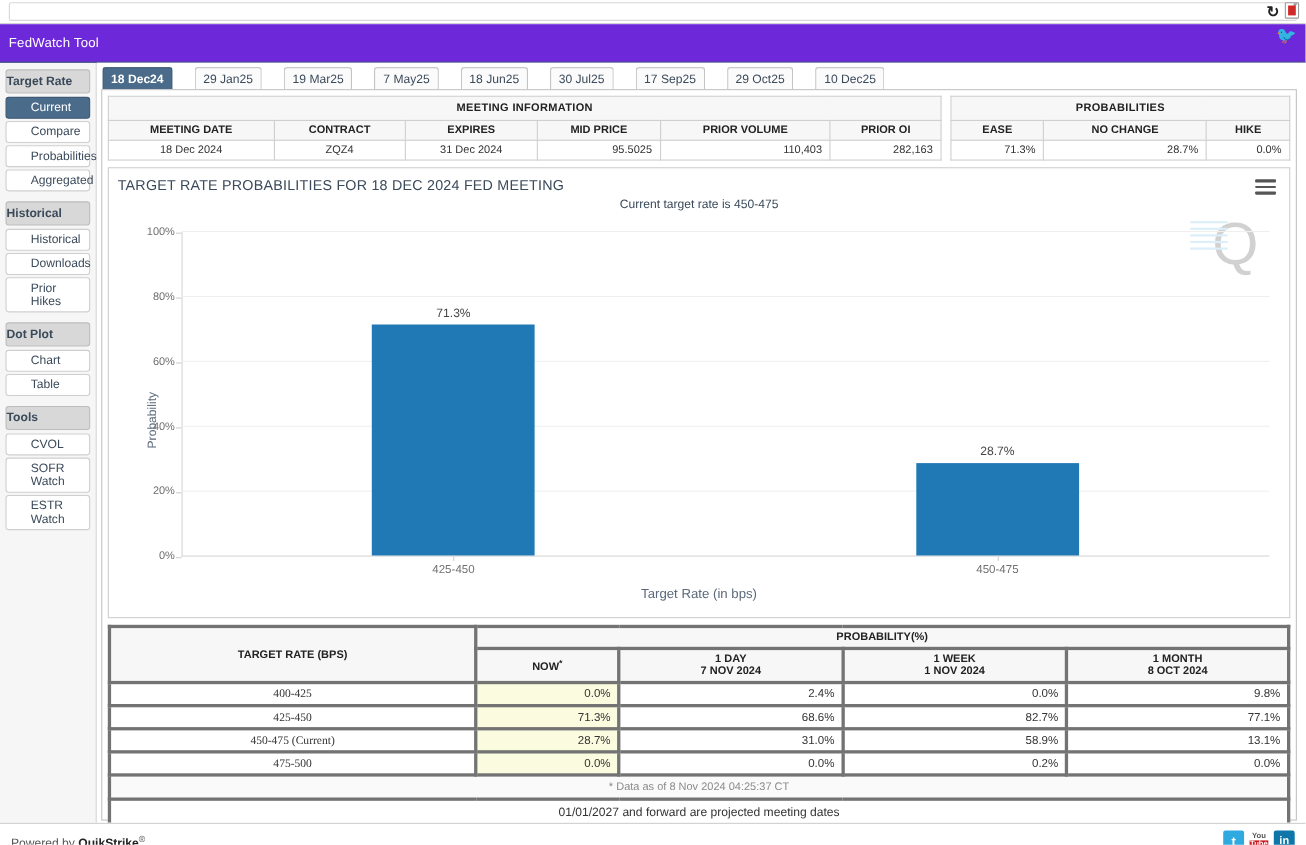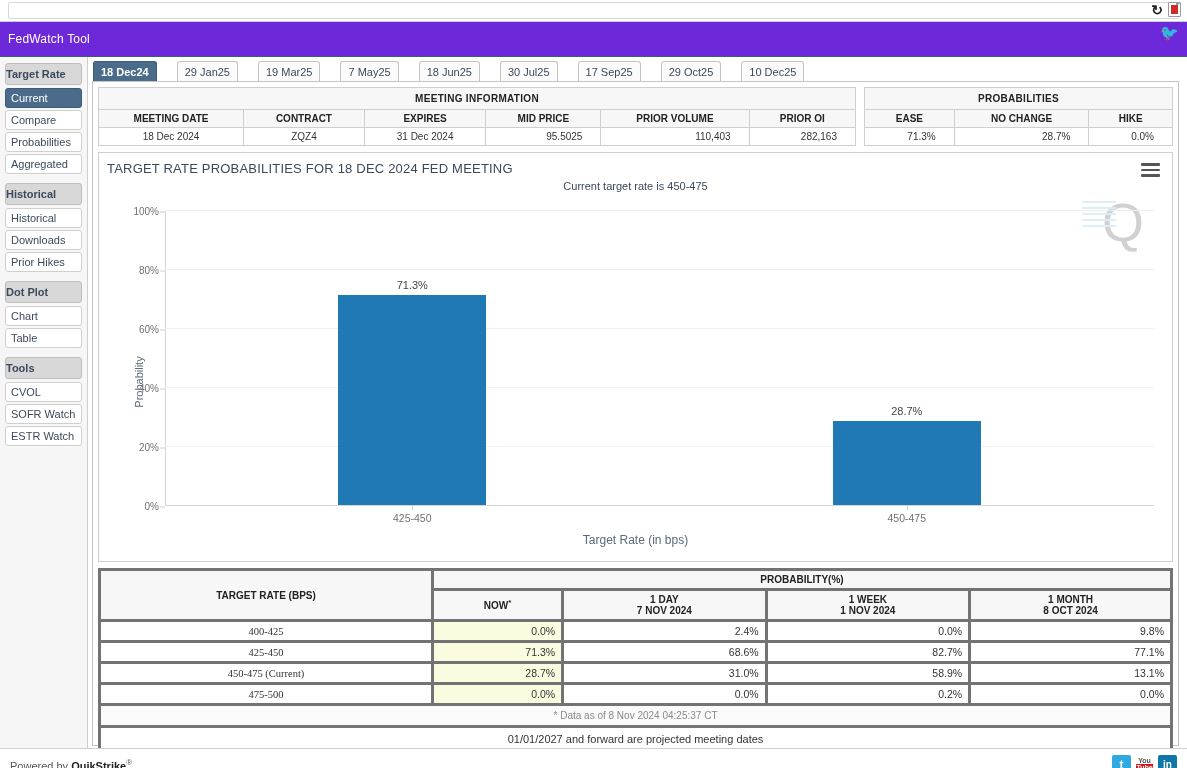--- a/index.html
+++ b/index.html
@@ -71,7 +71,7 @@
   .sb-group-head.spaced { margin-top: 9px; }
   .sb-item {
     background:#fff; border:1px solid #cfcfcf; border-radius:3px;
-    padding: 3px 5px; margin-bottom: 2px; color:#3b4a5a; font-size:11px;
+    padding: 3px 22px; margin-bottom: 2px; color:#3b4a5a; font-size:11px;
     cursor:pointer;
   }
   .sb-item.active { background:#4a6b8a; border-color:#3d5a76; color:#fff; }

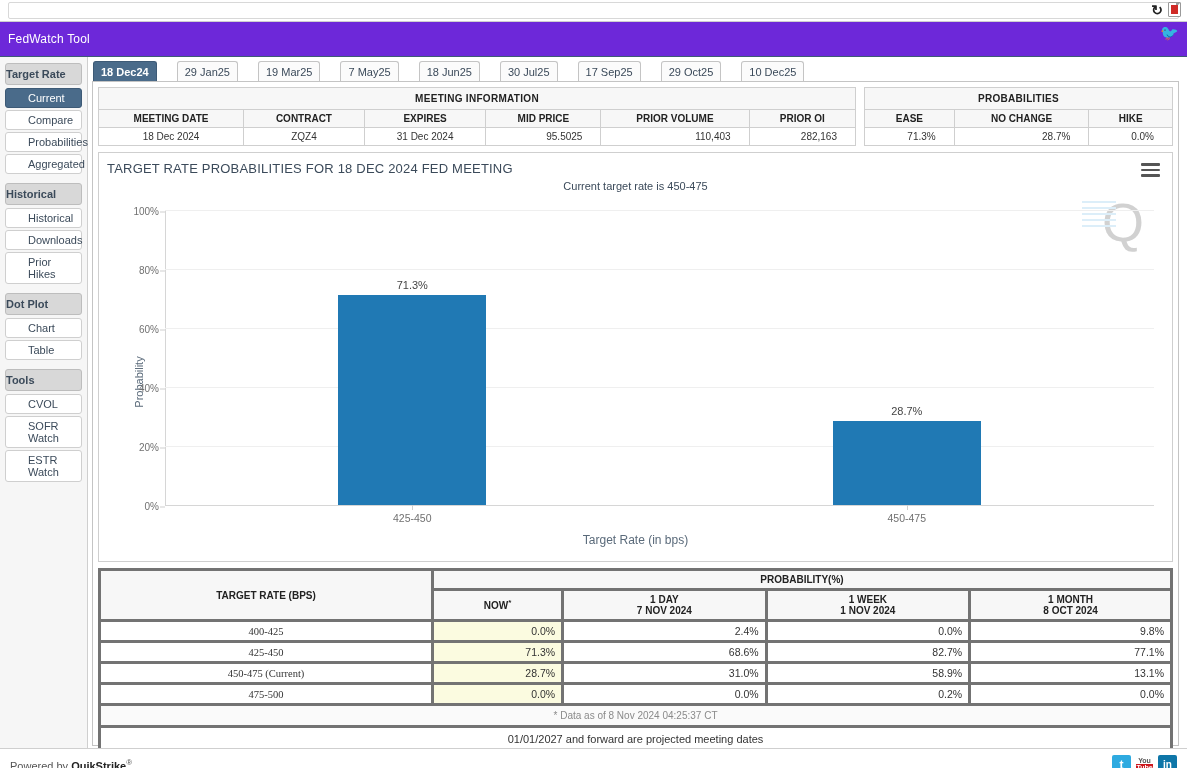--- a/index.html
+++ b/index.html
@@ -100,7 +100,7 @@
   .itab { border-collapse:collapse; font-size:10px; }
   .itab.left { width: 758px; }
   .itab.right { flex:1; width: 314px; }
-  .itab th, .itab td { border:1px solid #cfcfcf; padding: 3px 18px; }
+  .itab th, .itab td { border:1px solid #cfcfcf; padding: 3px 7px; }
   .itab .grouphdr {
     background:#f7f7f7; text-align:center; font-weight:bold; color:#222;
     letter-spacing:0.3px; font-size:10px; padding:5px;

